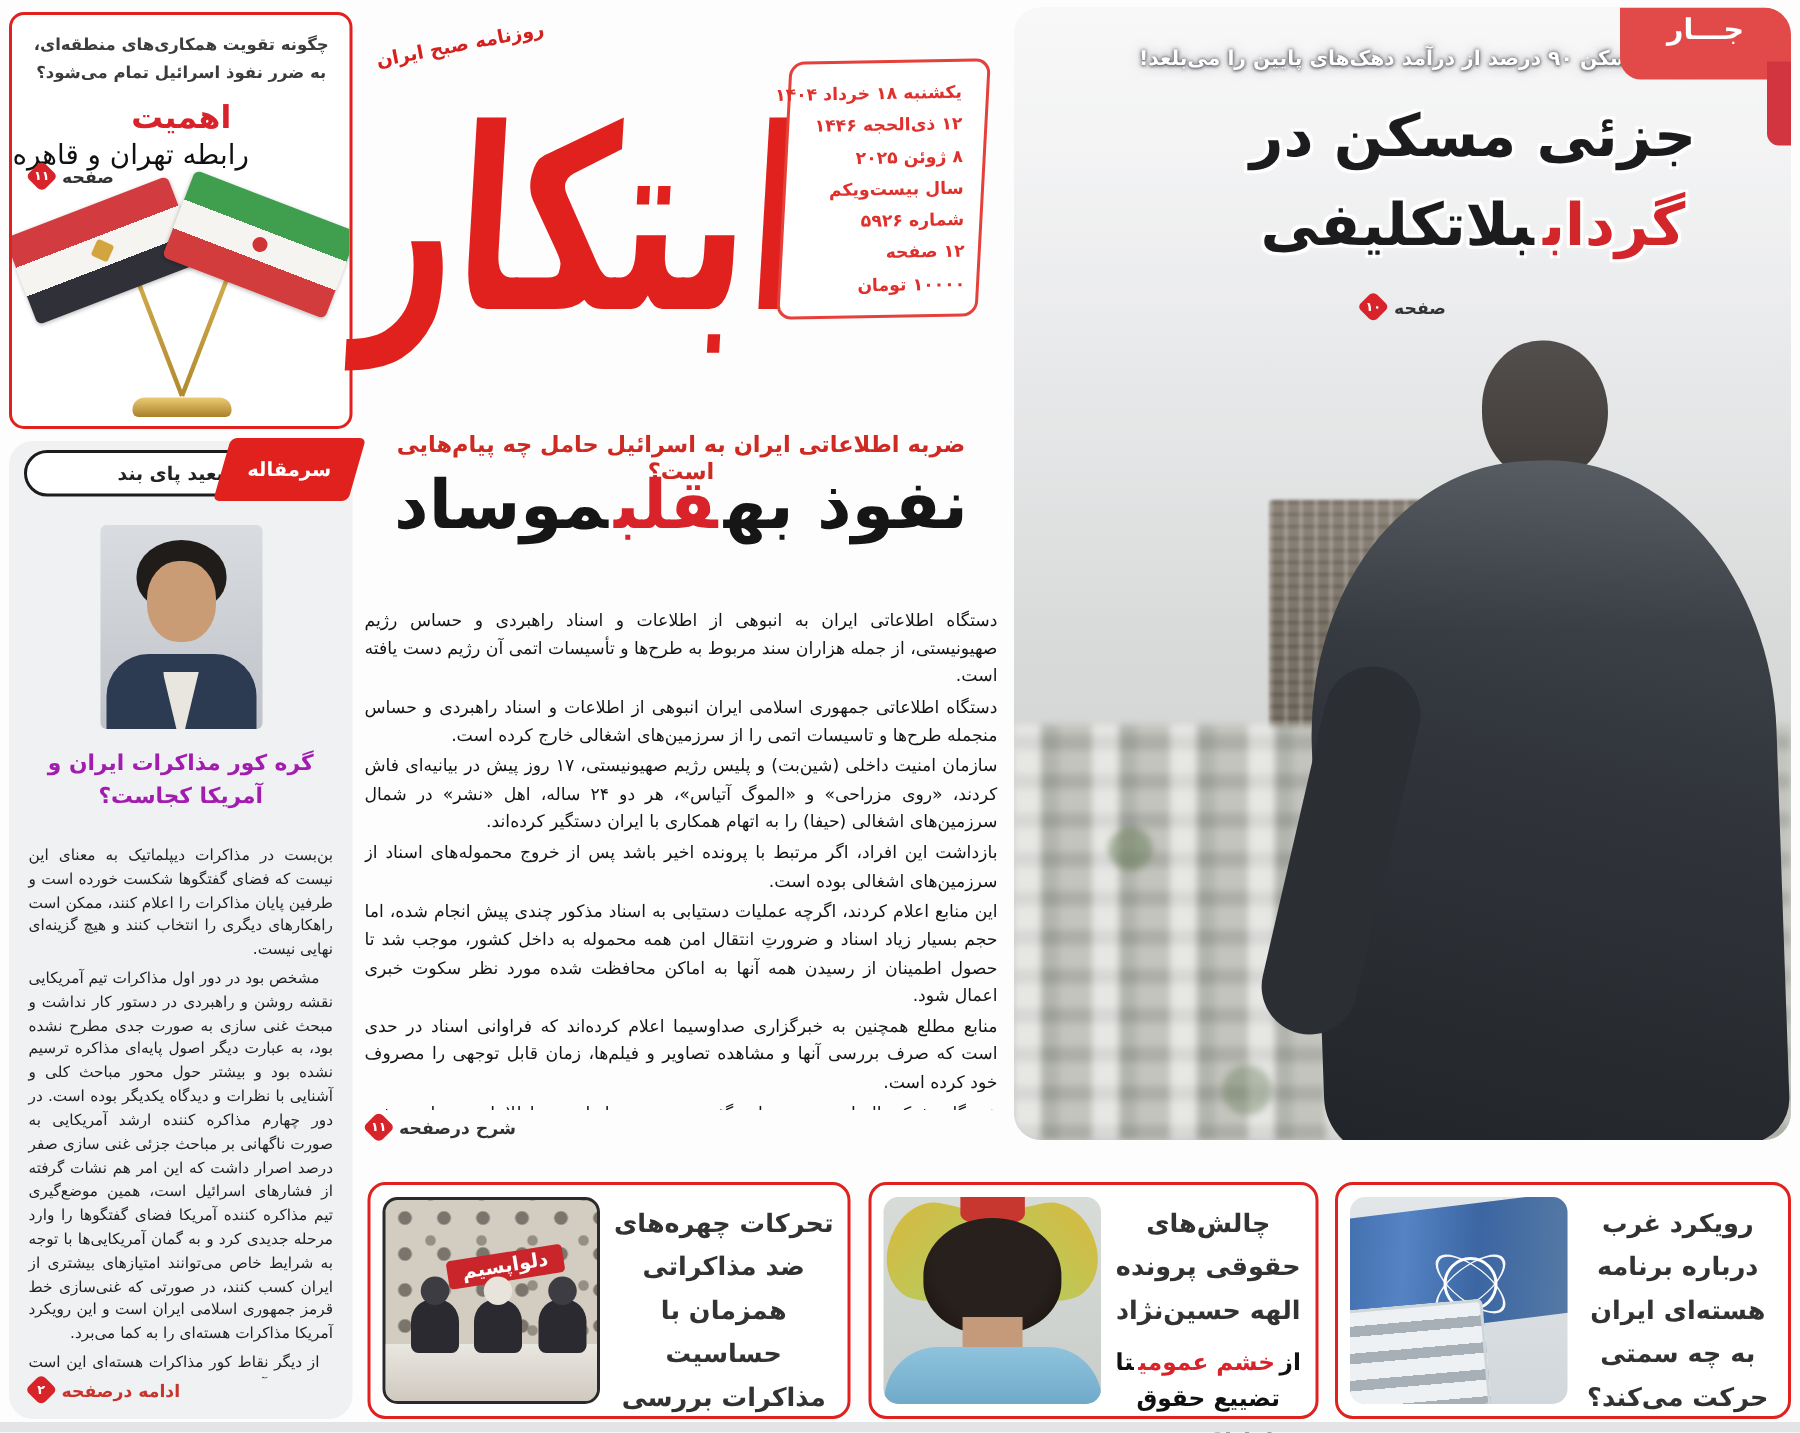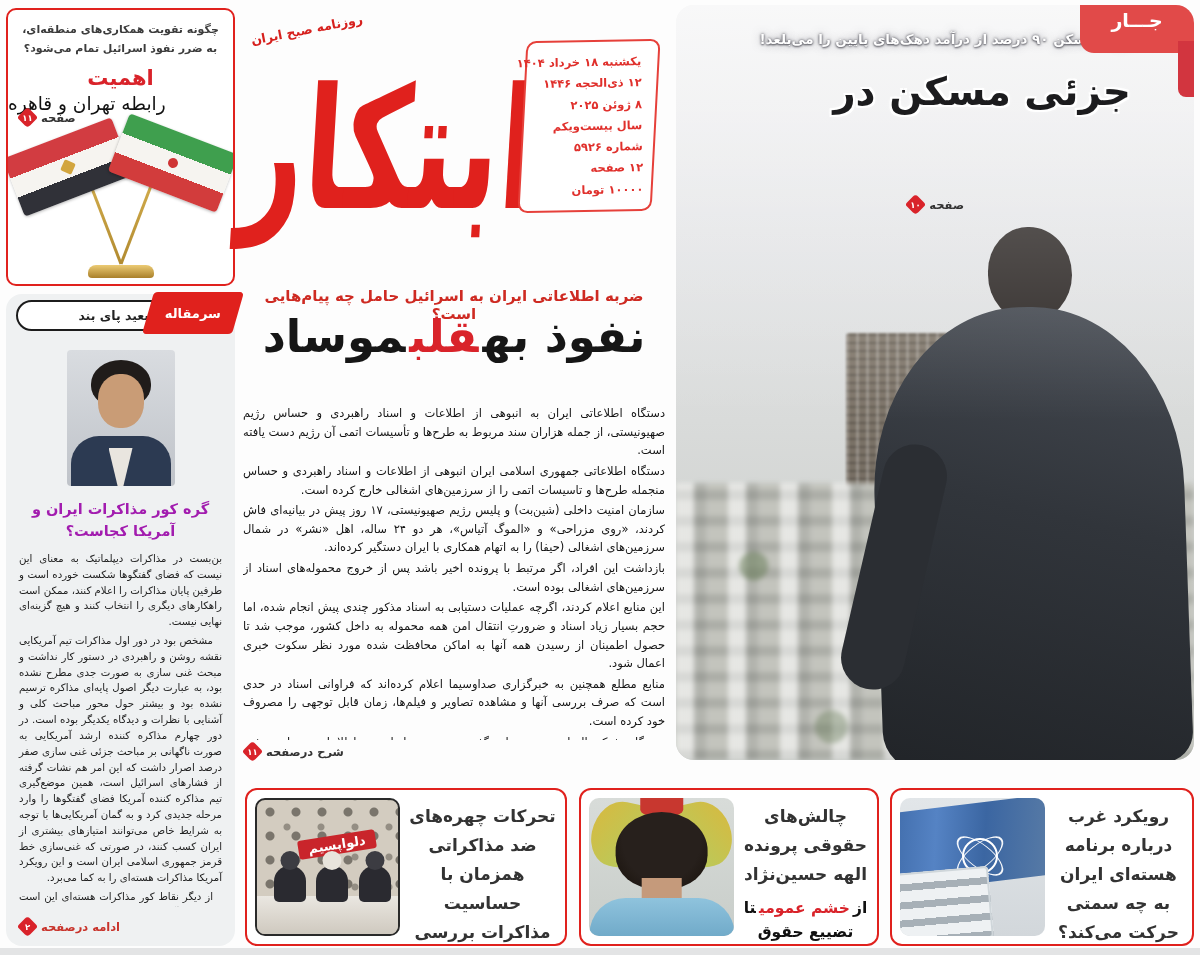--- a/index.html
+++ b/index.html
@@ -301,6 +301,9 @@
   <div class="pm-strip">هزینه مسکن ۹۰ درصد از درآمد دهک‌های پایین را می‌بلعد!</div>
   <div class="pm-head-title">
     <div class="pm-line">جزئی مسکن در</div>
+    <div class="pm-line">
+      <span class="red">گرداب</span><span>بلاتکلیفی</span>
+    </div>
   </div>
   <span class="pageline pm-page">
     <span>صفحه</span>

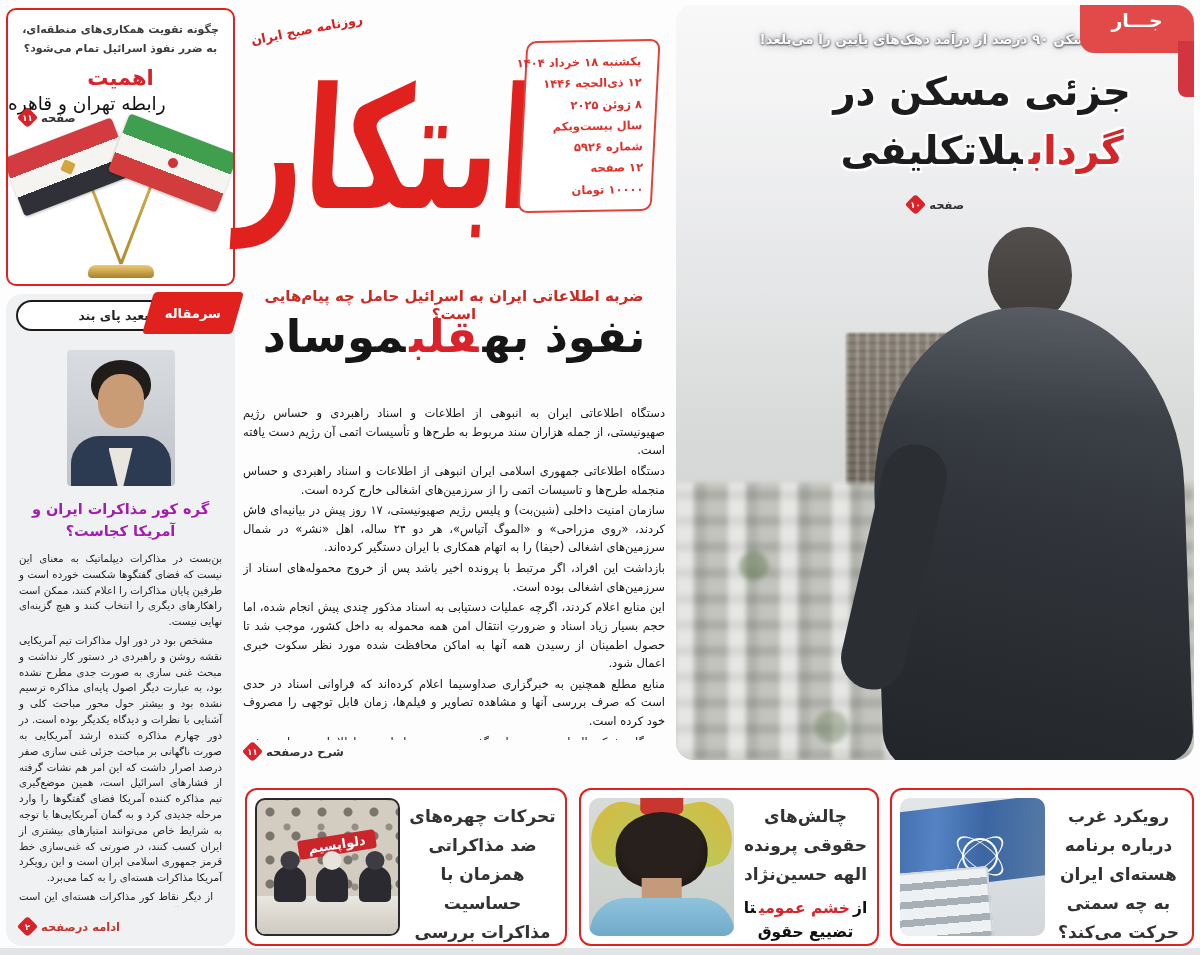--- a/index.html
+++ b/index.html
@@ -67,7 +67,7 @@
     background:#e9e5df; clip-path:polygon(0 0,100% 0,62% 100%,38% 100%); }
   .ed-title { margin-top:12px; padding:0 14px; text-align:center; font-size:14.5px; font-weight:bold;
     line-height:1.55; color:#a21caf; }
-  .ed-body { margin-top:8px; padding:0 13px; height:356px; overflow:hidden; text-align:justify;
+  .ed-body { margin-top:20px; padding:0 13px; height:356px; overflow:hidden; text-align:justify;
     font-size:10.2px; line-height:1.55; color:#222; }
   .ed-body p { margin-bottom:3px; }
   .ed-body p + p { text-indent:9px; }

